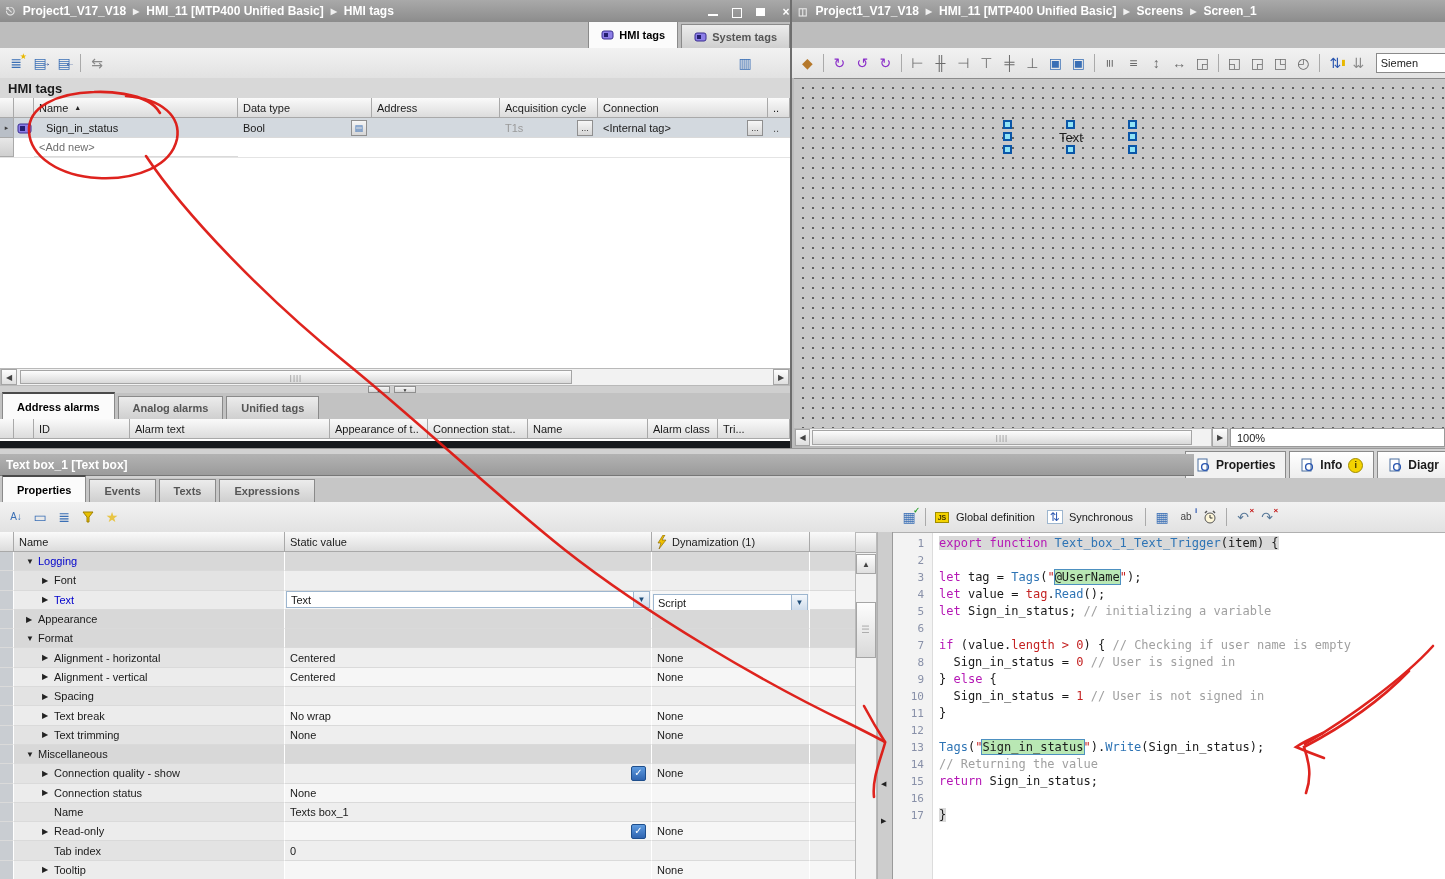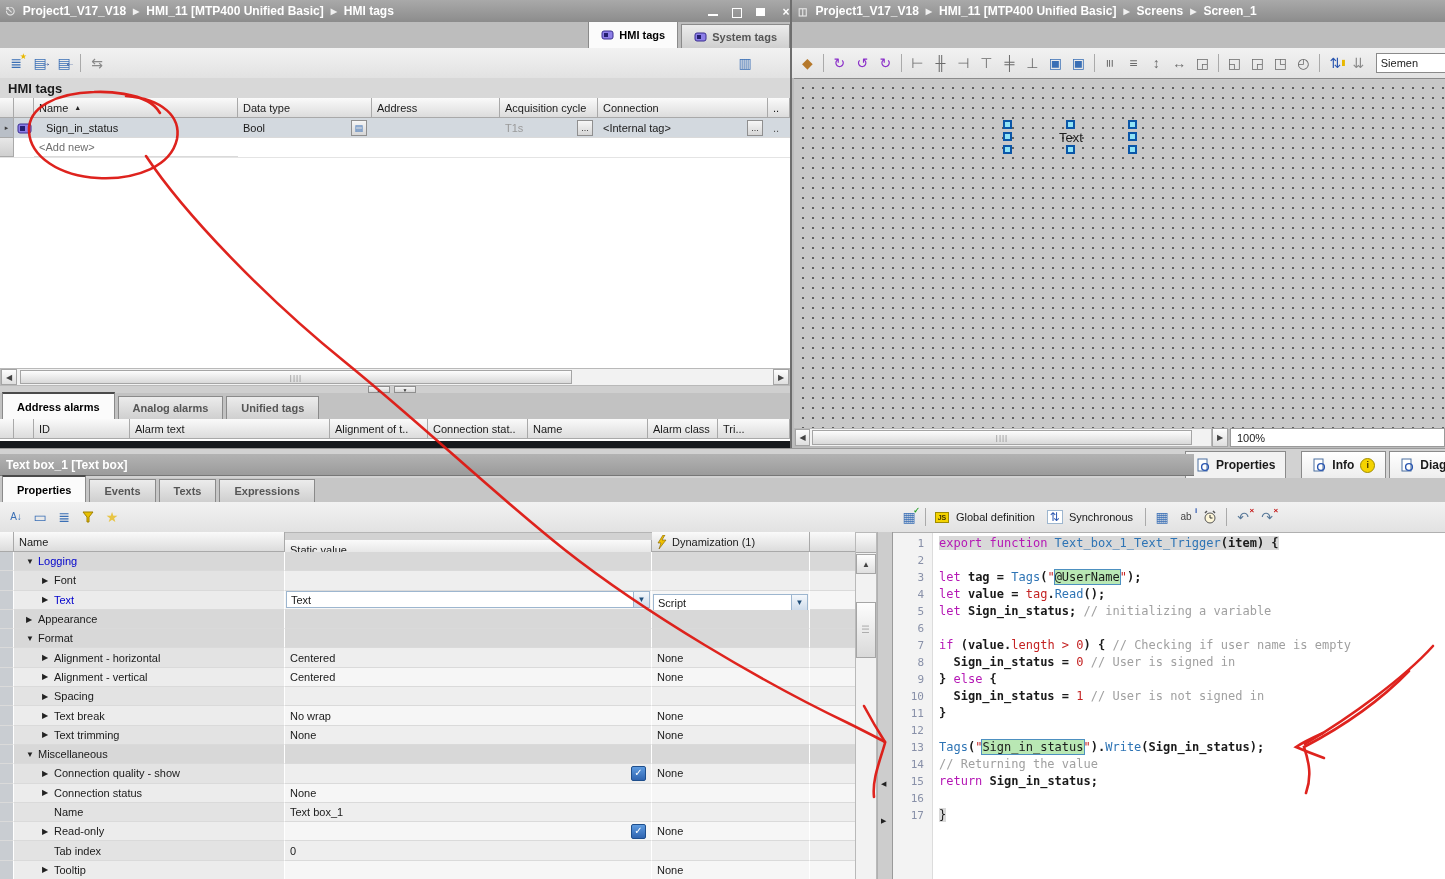--- a/index.html
+++ b/index.html
@@ -239,7 +239,7 @@
         <span>Alarm text</span>
       </div>
       <div class="th" style="width: 98px;">
-        <span>Alignment of t..</span>
+        <span>Appearance of t..</span>
       </div>
       <div class="th" style="width: 100px;">
         <span>Connection stat..</span>

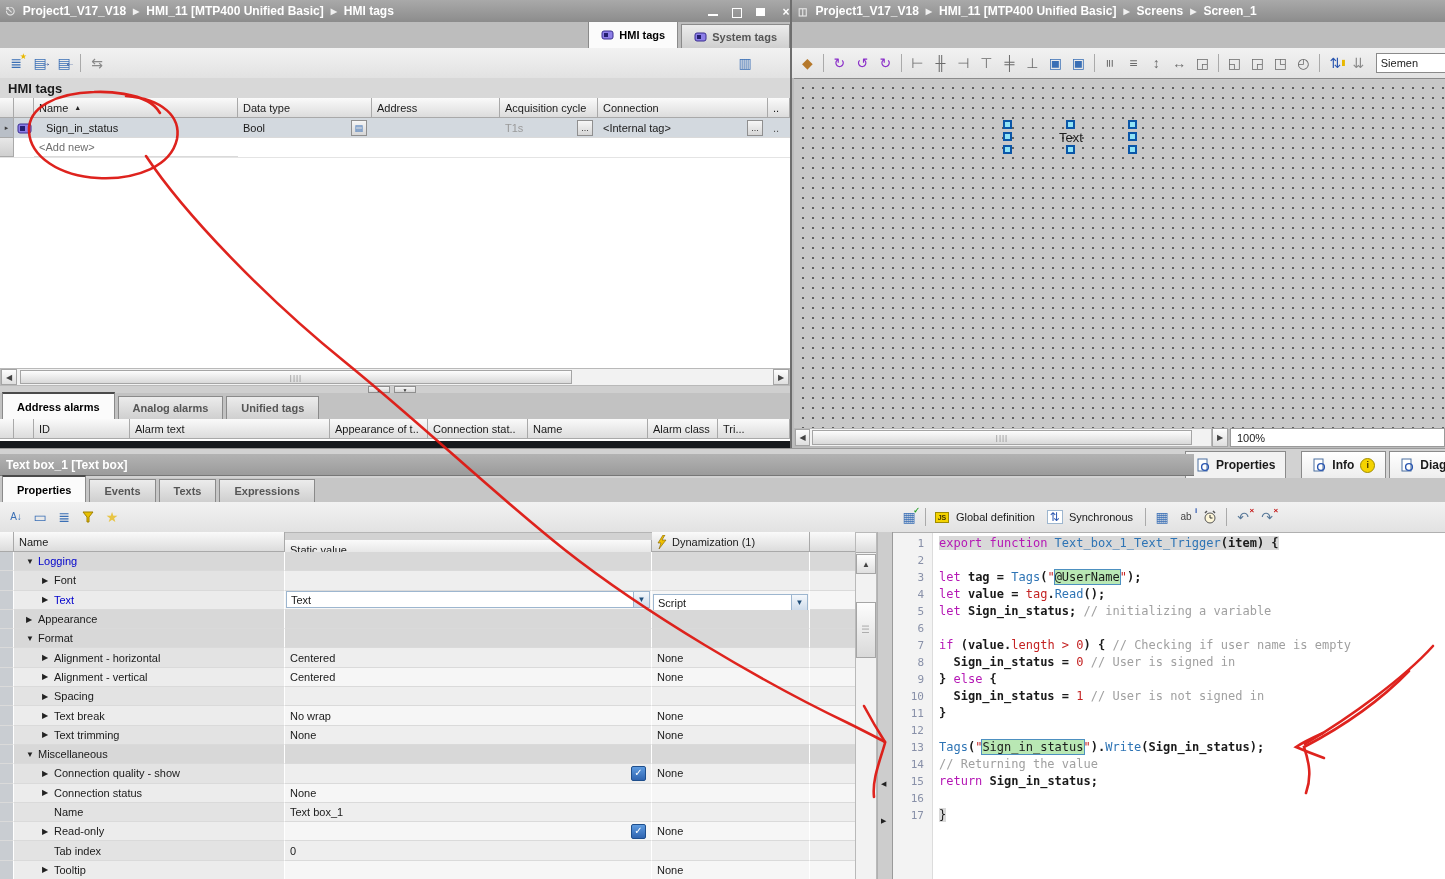--- a/index.html
+++ b/index.html
@@ -385,7 +385,7 @@
         </svg>
         <span>Properties</span>
       </div>
-      <div class="itab" style="margin-left: 15px;">
+      <div class="itab" style="margin-left: 3px;">
         <svg width="14" height="14">
           <rect x="2" y="1" width="9" height="12" fill="#fff" stroke="#4a6f9f"></rect>
           <circle cx="9" cy="9" r="3.4" fill="none" stroke="#2a56b0" stroke-width="1.4"></circle>

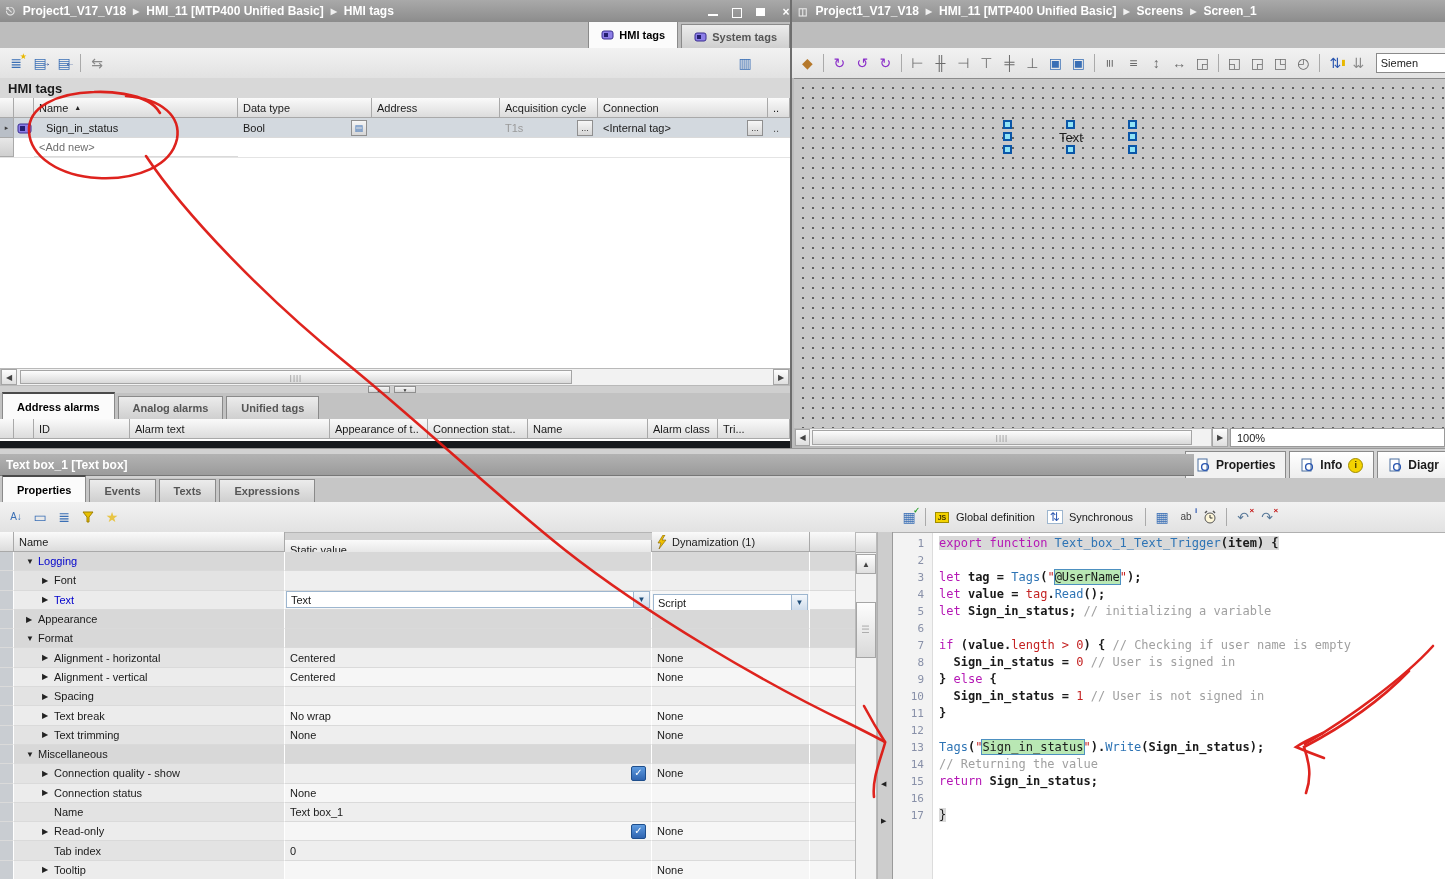--- a/index.html
+++ b/index.html
@@ -475,7 +475,7 @@
     <div class="th" style="width:271px;">
         <span>Name</span>
       </div>
-    <div class="th" style="width:367px;margin-top:8px;">
+    <div class="th" style="width:367px;">
         <span>Static value</span>
       </div>
     <div class="th" style="width:158px;gap:5px;">

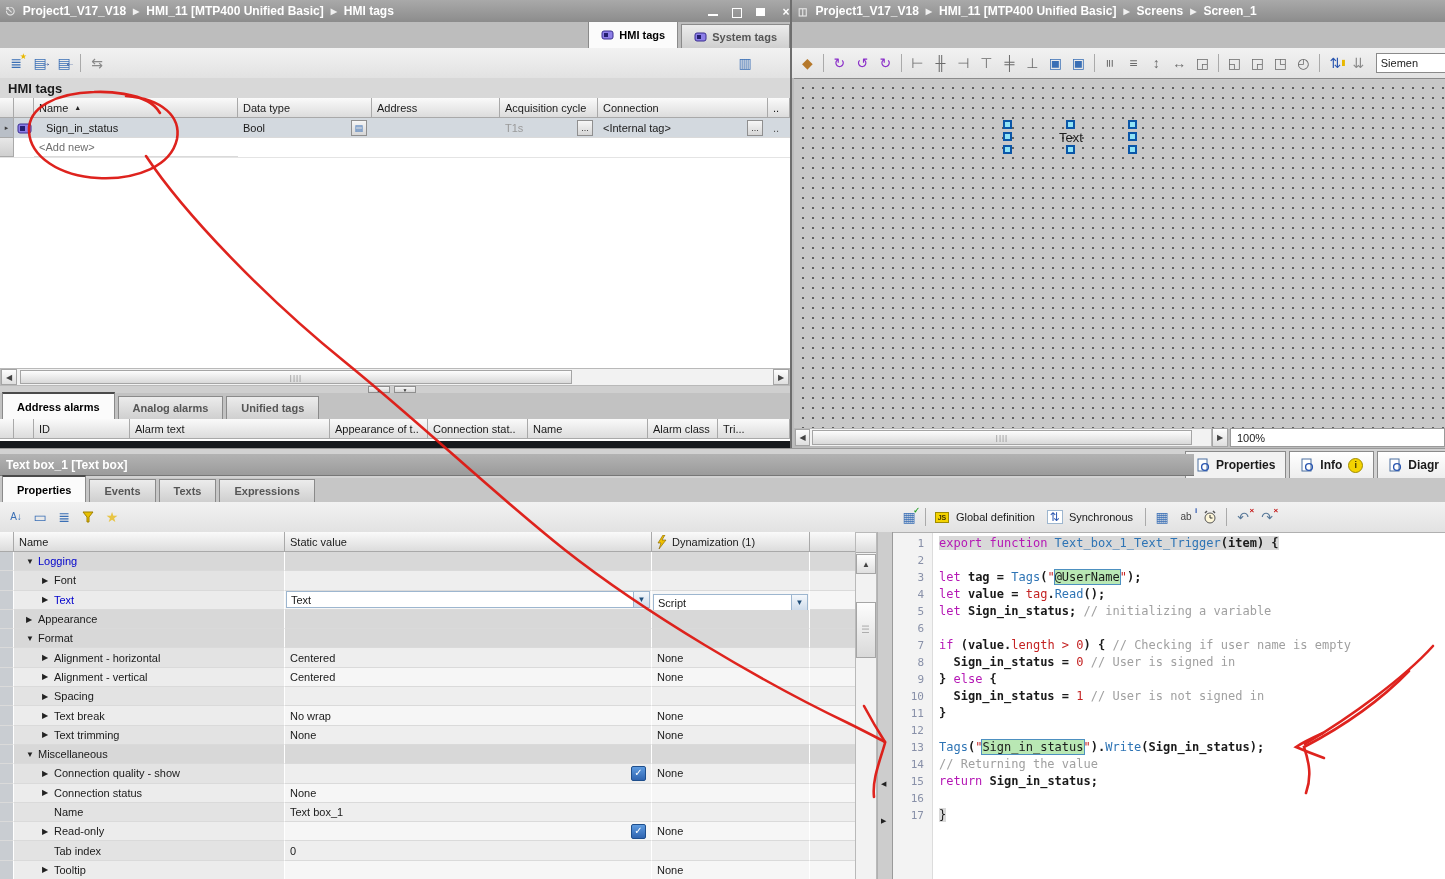--- a/index.html
+++ b/index.html
@@ -73,7 +73,7 @@
   .gut-num{height:17px;line-height:17px;text-align:right;color:#8890a8;font-family:"DejaVu Sans Mono",monospace;font-size:11px;padding-right:8px;}
   .tok-kw{color:#b518b5;}
   .tok-fn{color:#2e74b5;text-align:center;}
-  .tok-pl{color:#1a1a1a;font-weight:bold;}
+  .tok-pl{color:#1a1a1a;}
   .tok-cm{color:#a0a0a0;}
   .tok-str,.tok-var,.tok-num,.tok-op{color:#c42222;}
   .tok-sel{background:#b9e8b4;outline:1px solid #4d90c0;color:#1a1a1a;}

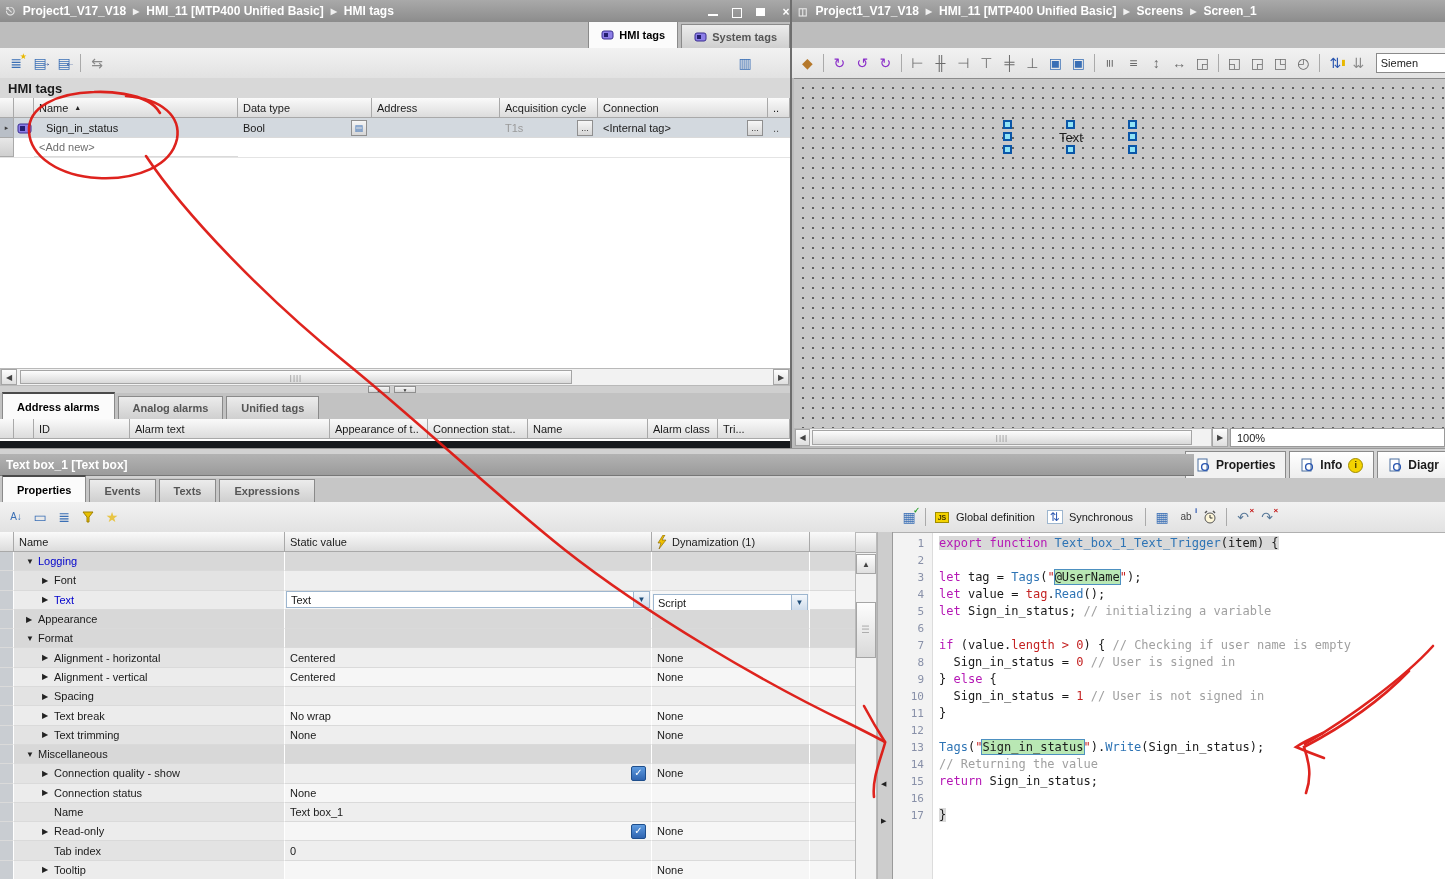--- a/index.html
+++ b/index.html
@@ -656,7 +656,7 @@
           <span>Name</span>
         </div>
         <div class="pg-cell" style="width: 367px; background: rgb(238, 238, 238); border-right: 1px solid rgb(255, 255, 255);">
-          <span>Text box_1</span>
+          <span>Texts box_1</span>
         </div>
         <div class="pg-cell" style="width: 158px; background: rgb(238, 238, 238); border-right: 1px solid rgb(255, 255, 255);"></div>
         <div class="pg-cell" style="width: 45px; border-right: none; background: rgb(238, 238, 238);"></div>

